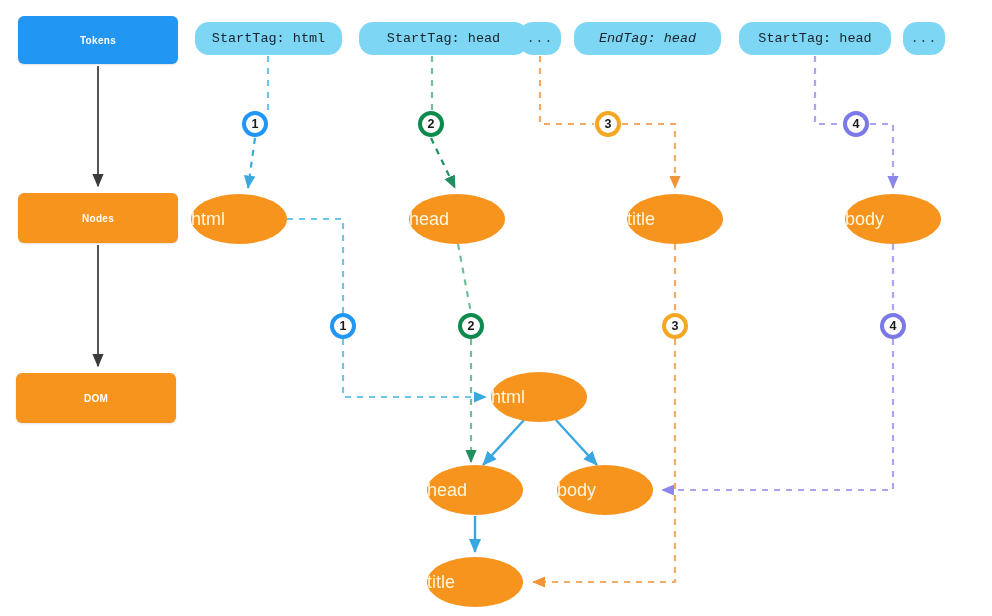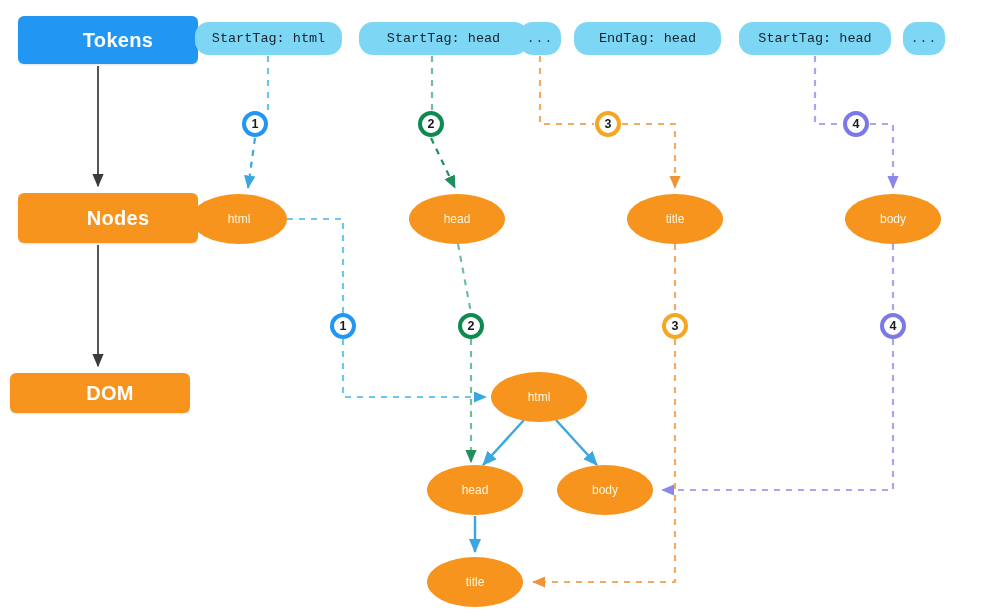--- a/index.html
+++ b/index.html
@@ -34,11 +34,10 @@
     align-items: center;
     justify-content: center;
     color: #ffffff;
-    font-size: 20px;
+    font-size: 10px;
     font-weight: bold;
     letter-spacing: 0.3px;
     box-shadow: 0 1px 2px rgba(0,0,0,0.12);
-    padding-left: 20px;
   }
   .stage-tokens { background: #2196f3; }
   .stage-orange { background: #f7941e; }

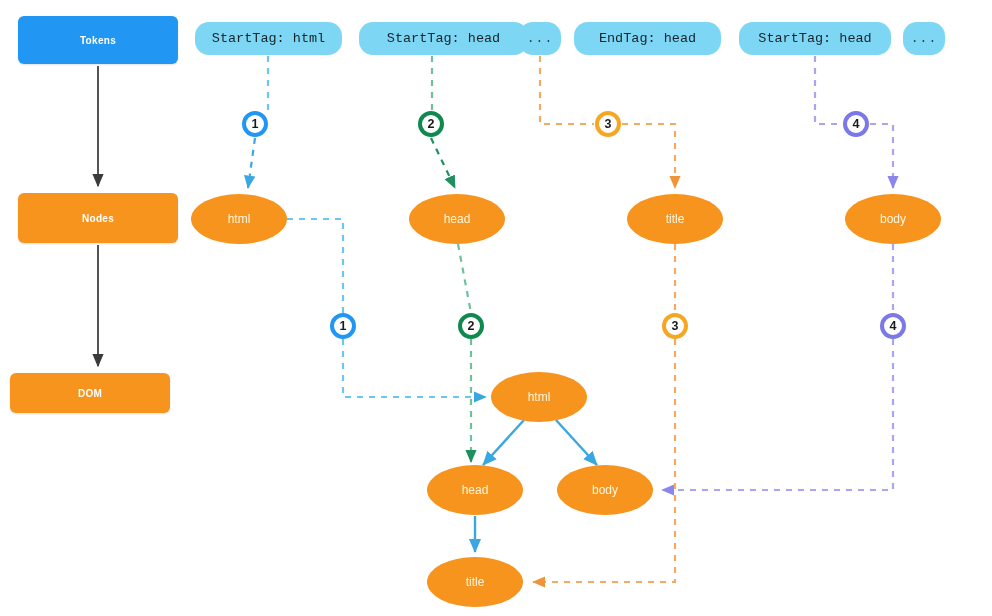--- a/index.html
+++ b/index.html
@@ -192,7 +192,7 @@
   <div class="token-chip ellipsis" style="left:519px; top:22px; width:42px;">
     <span>...</span>
   </div>
-  <div class="token-chip" style="left:574px; top:22px; width:147px;">
+  <div class="token-chip" style="left:574px; top:22px; width:147px;font-style:italic;">
     <span>EndTag: head</span>
   </div>
   <div class="token-chip" style="left:739px; top:22px; width:152px;">

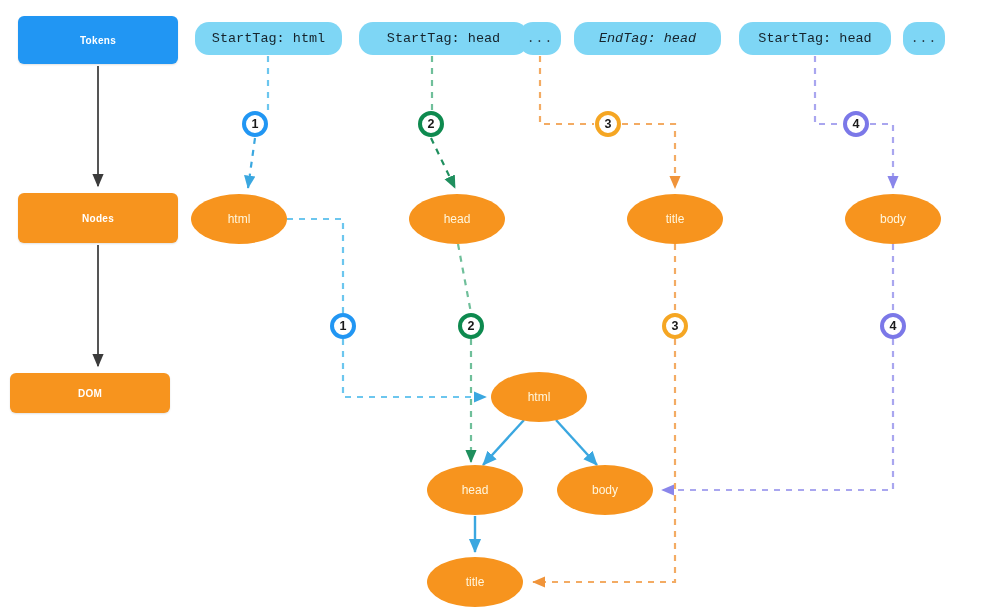--- a/index.html
+++ b/index.html
@@ -69,9 +69,9 @@
     border-radius: 50%;
     display: flex;
     align-items: center;
-    justify-content: center;
+    justify-content: flex-start;
     color: #fff6dd;
-    font-size: 12px;
+    font-size: 18px;
   }
 
   

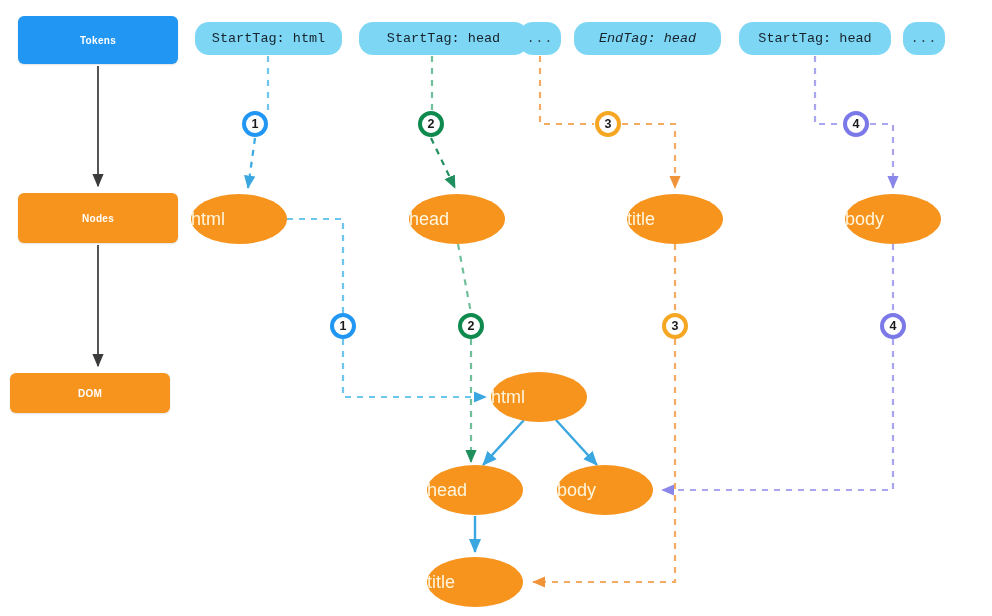--- a/index.html
+++ b/index.html
@@ -179,7 +179,7 @@
   <div class="stage-box stage-orange" style="left:18px; top:193px; width:160px; height:50px;">
     <span>Nodes</span>
   </div>
-  <div class="stage-box stage-orange" style="left:10px; top:373px; width:160px; height:40px;">
+  <div class="stage-box stage-orange" style="left:16px; top:373px; width:160px; height:50px;">
     <span>DOM</span>
   </div>
 

